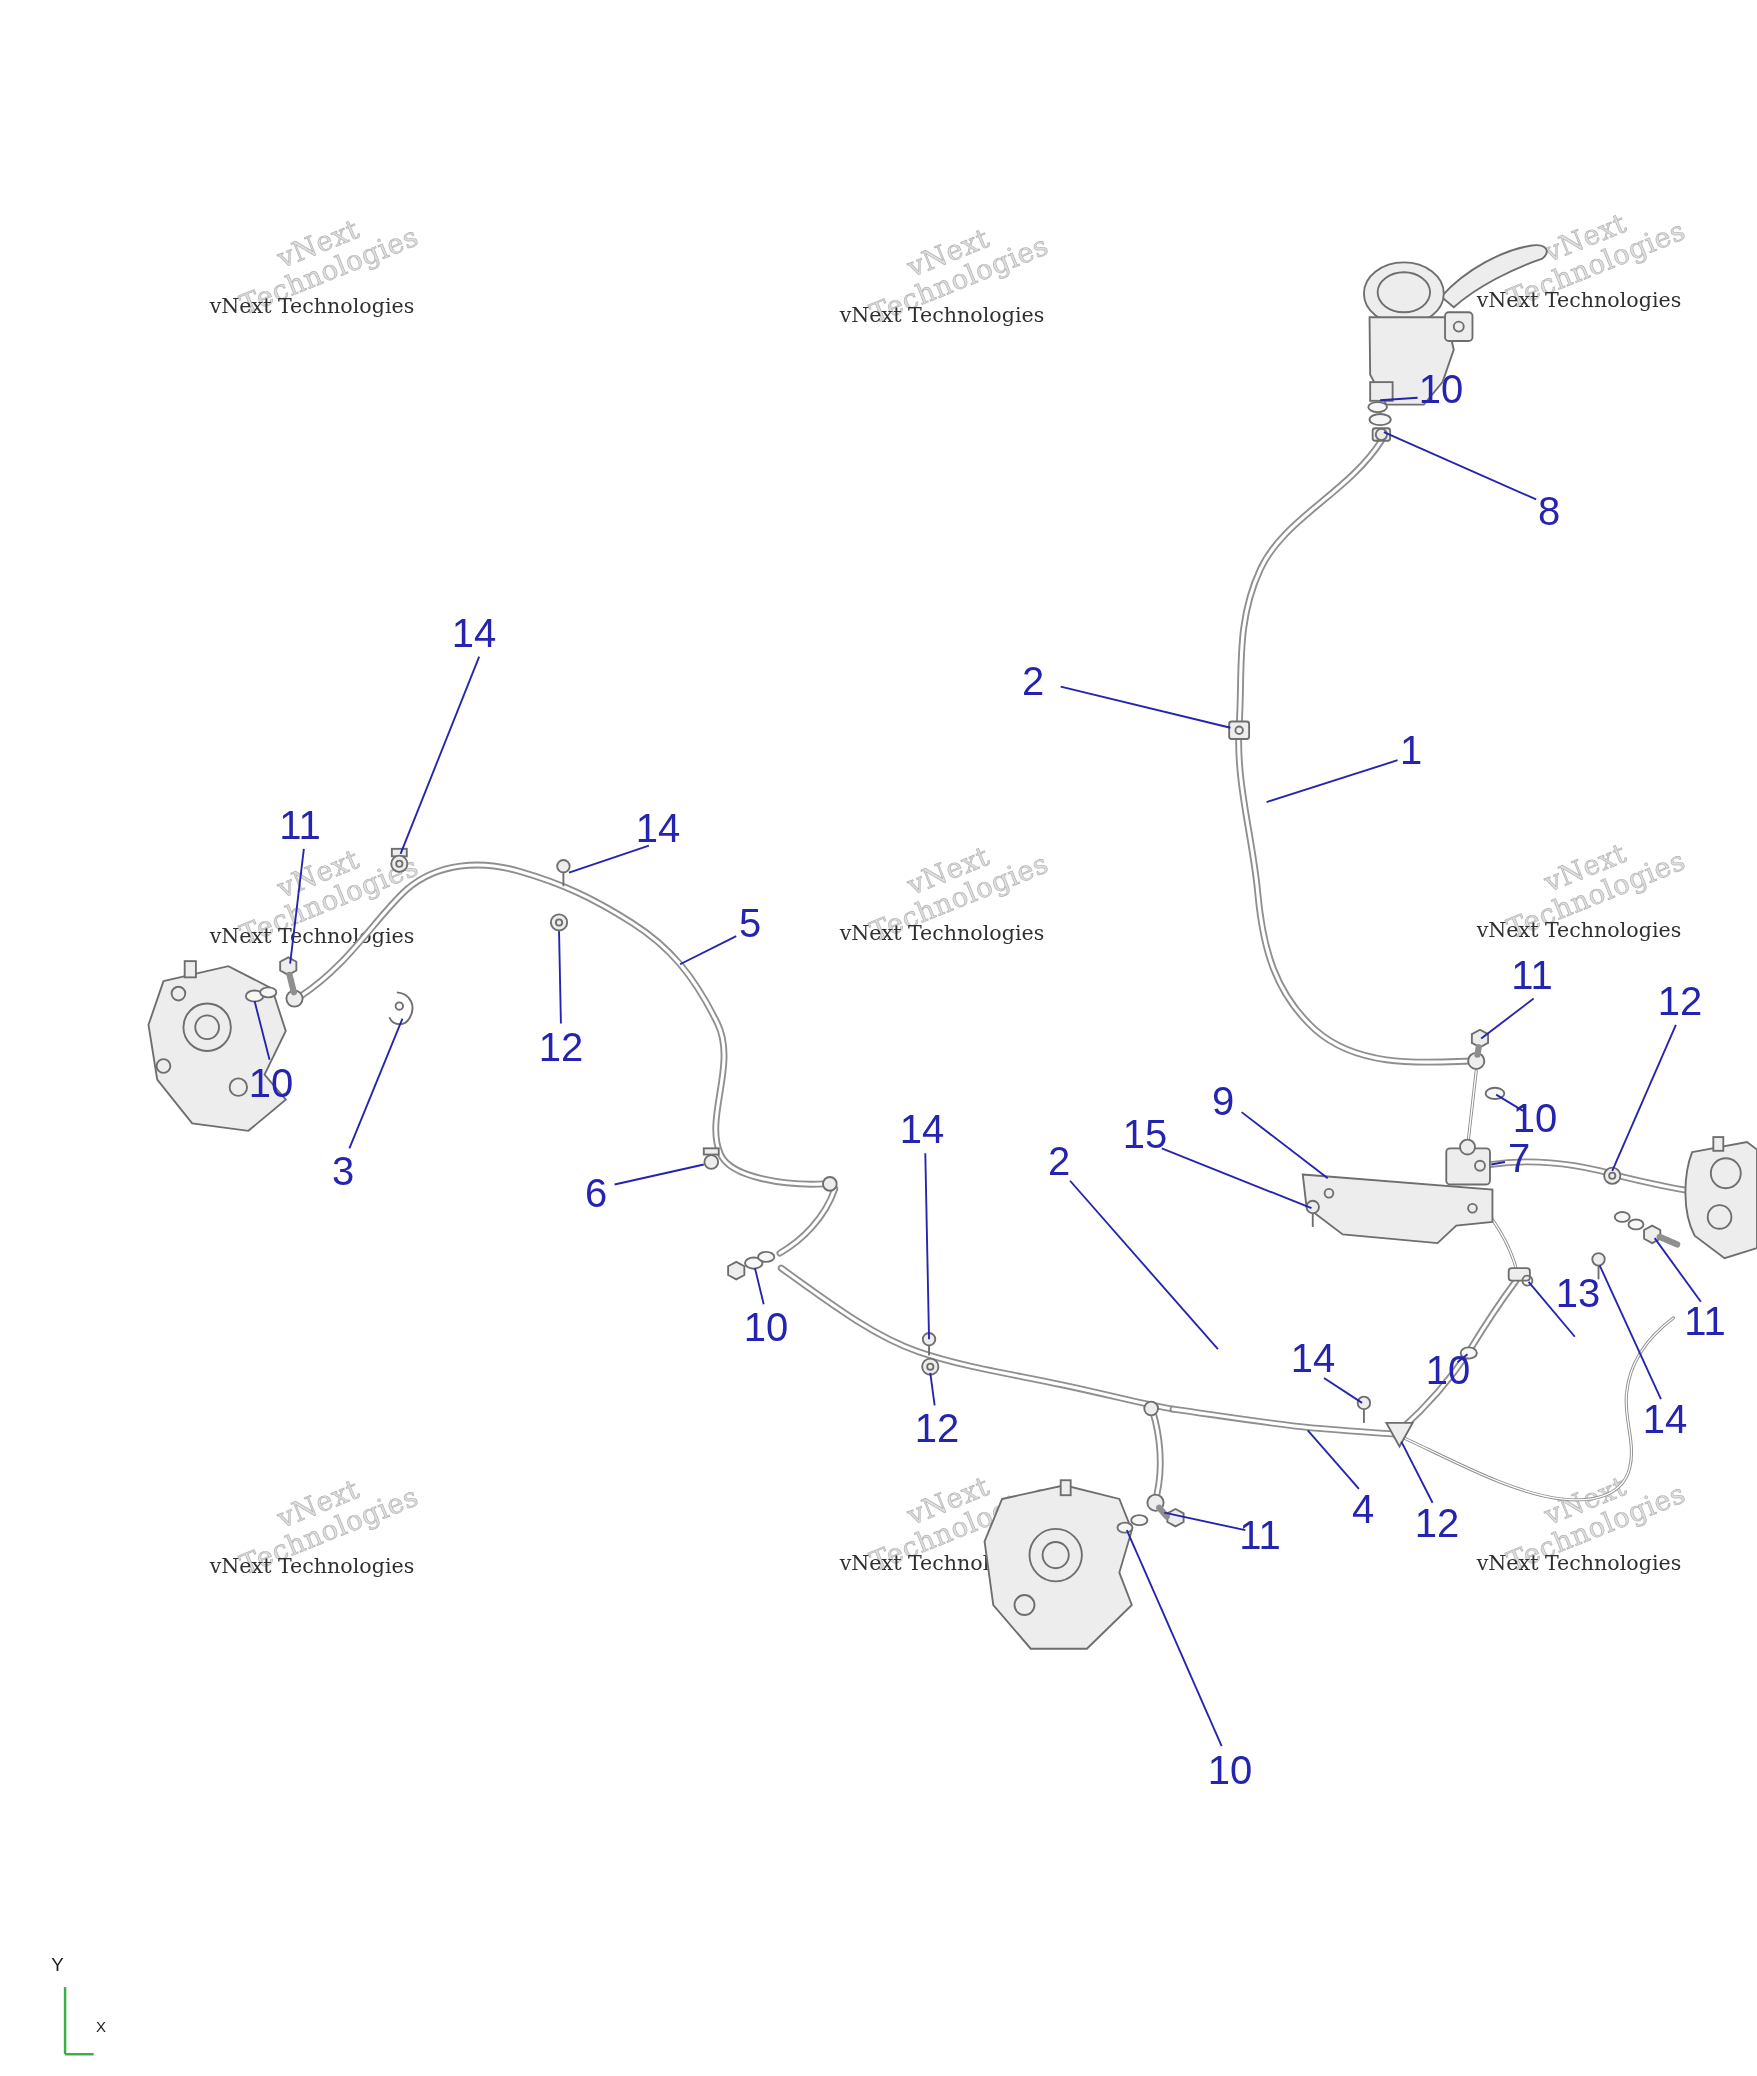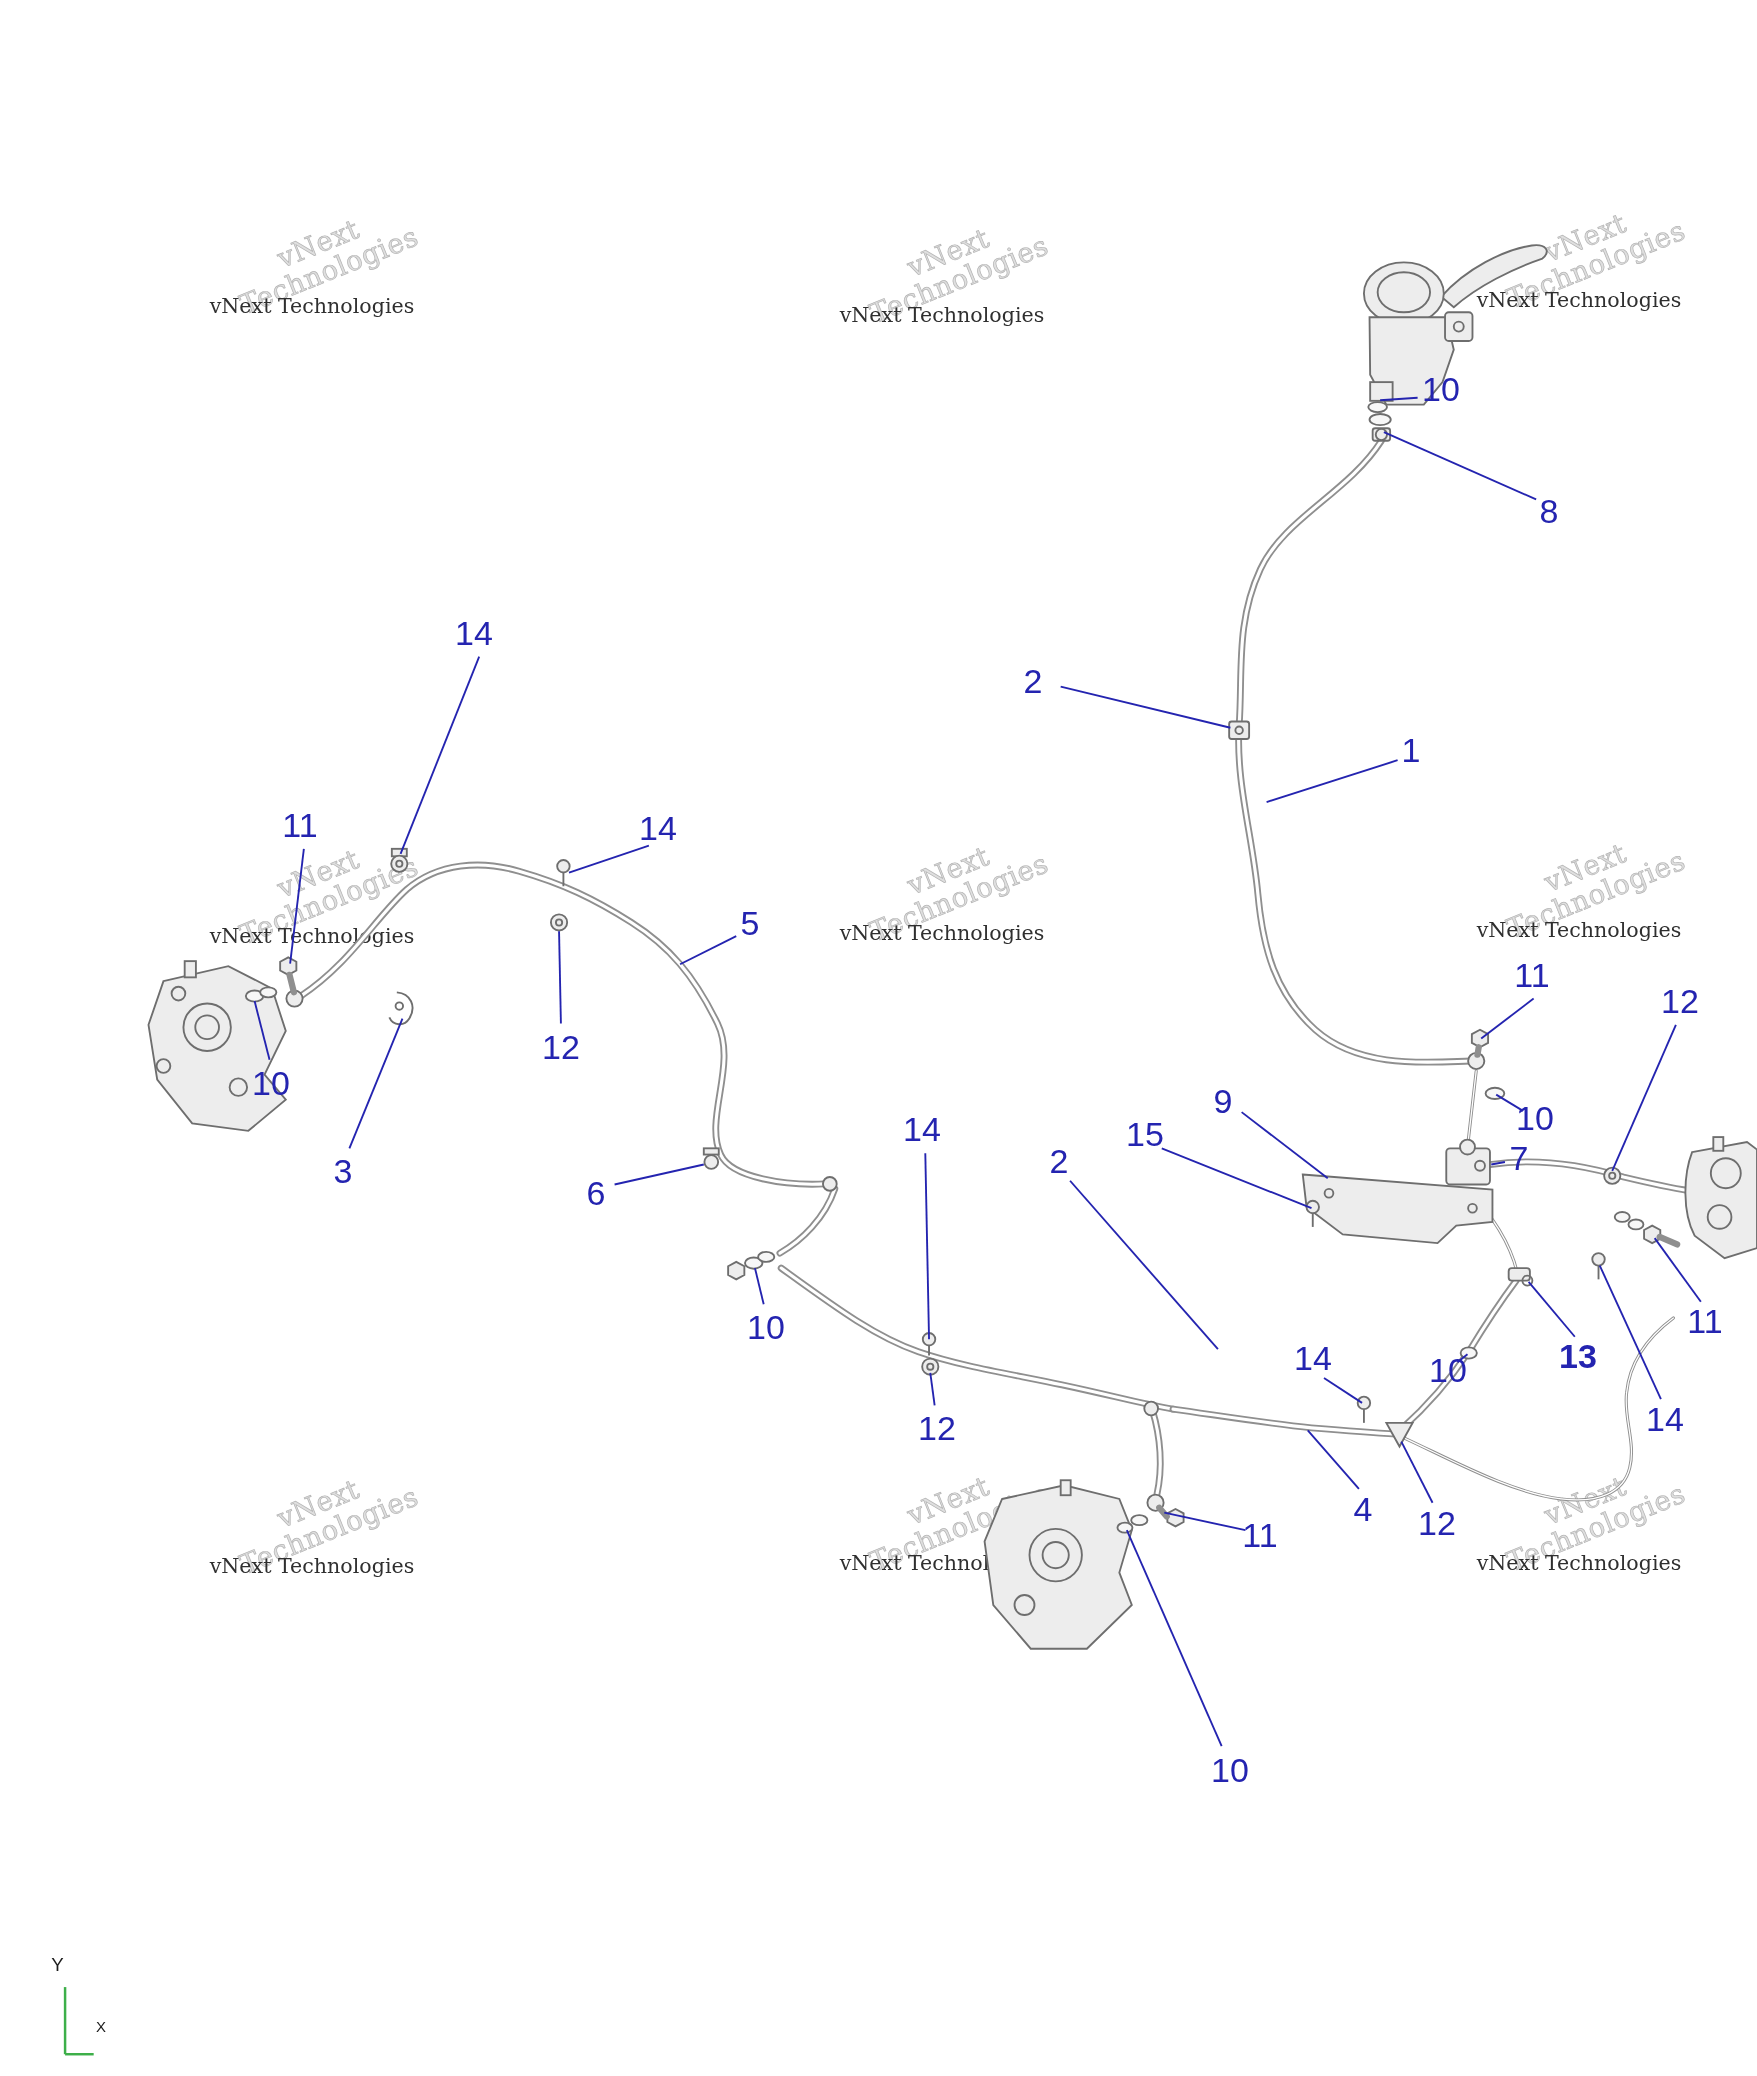--- a/index.html
+++ b/index.html
@@ -14,7 +14,7 @@
   .callout {
     position:absolute; transform:translate(-50%,-50%);
     font-family:"Liberation Sans", sans-serif;
-    font-size:34px; line-height:1; color:var(--callout-color,#2424b0);
+    font-size:40px; line-height:1; color:var(--callout-color,#2424b0);
     white-space:nowrap;
   }
 

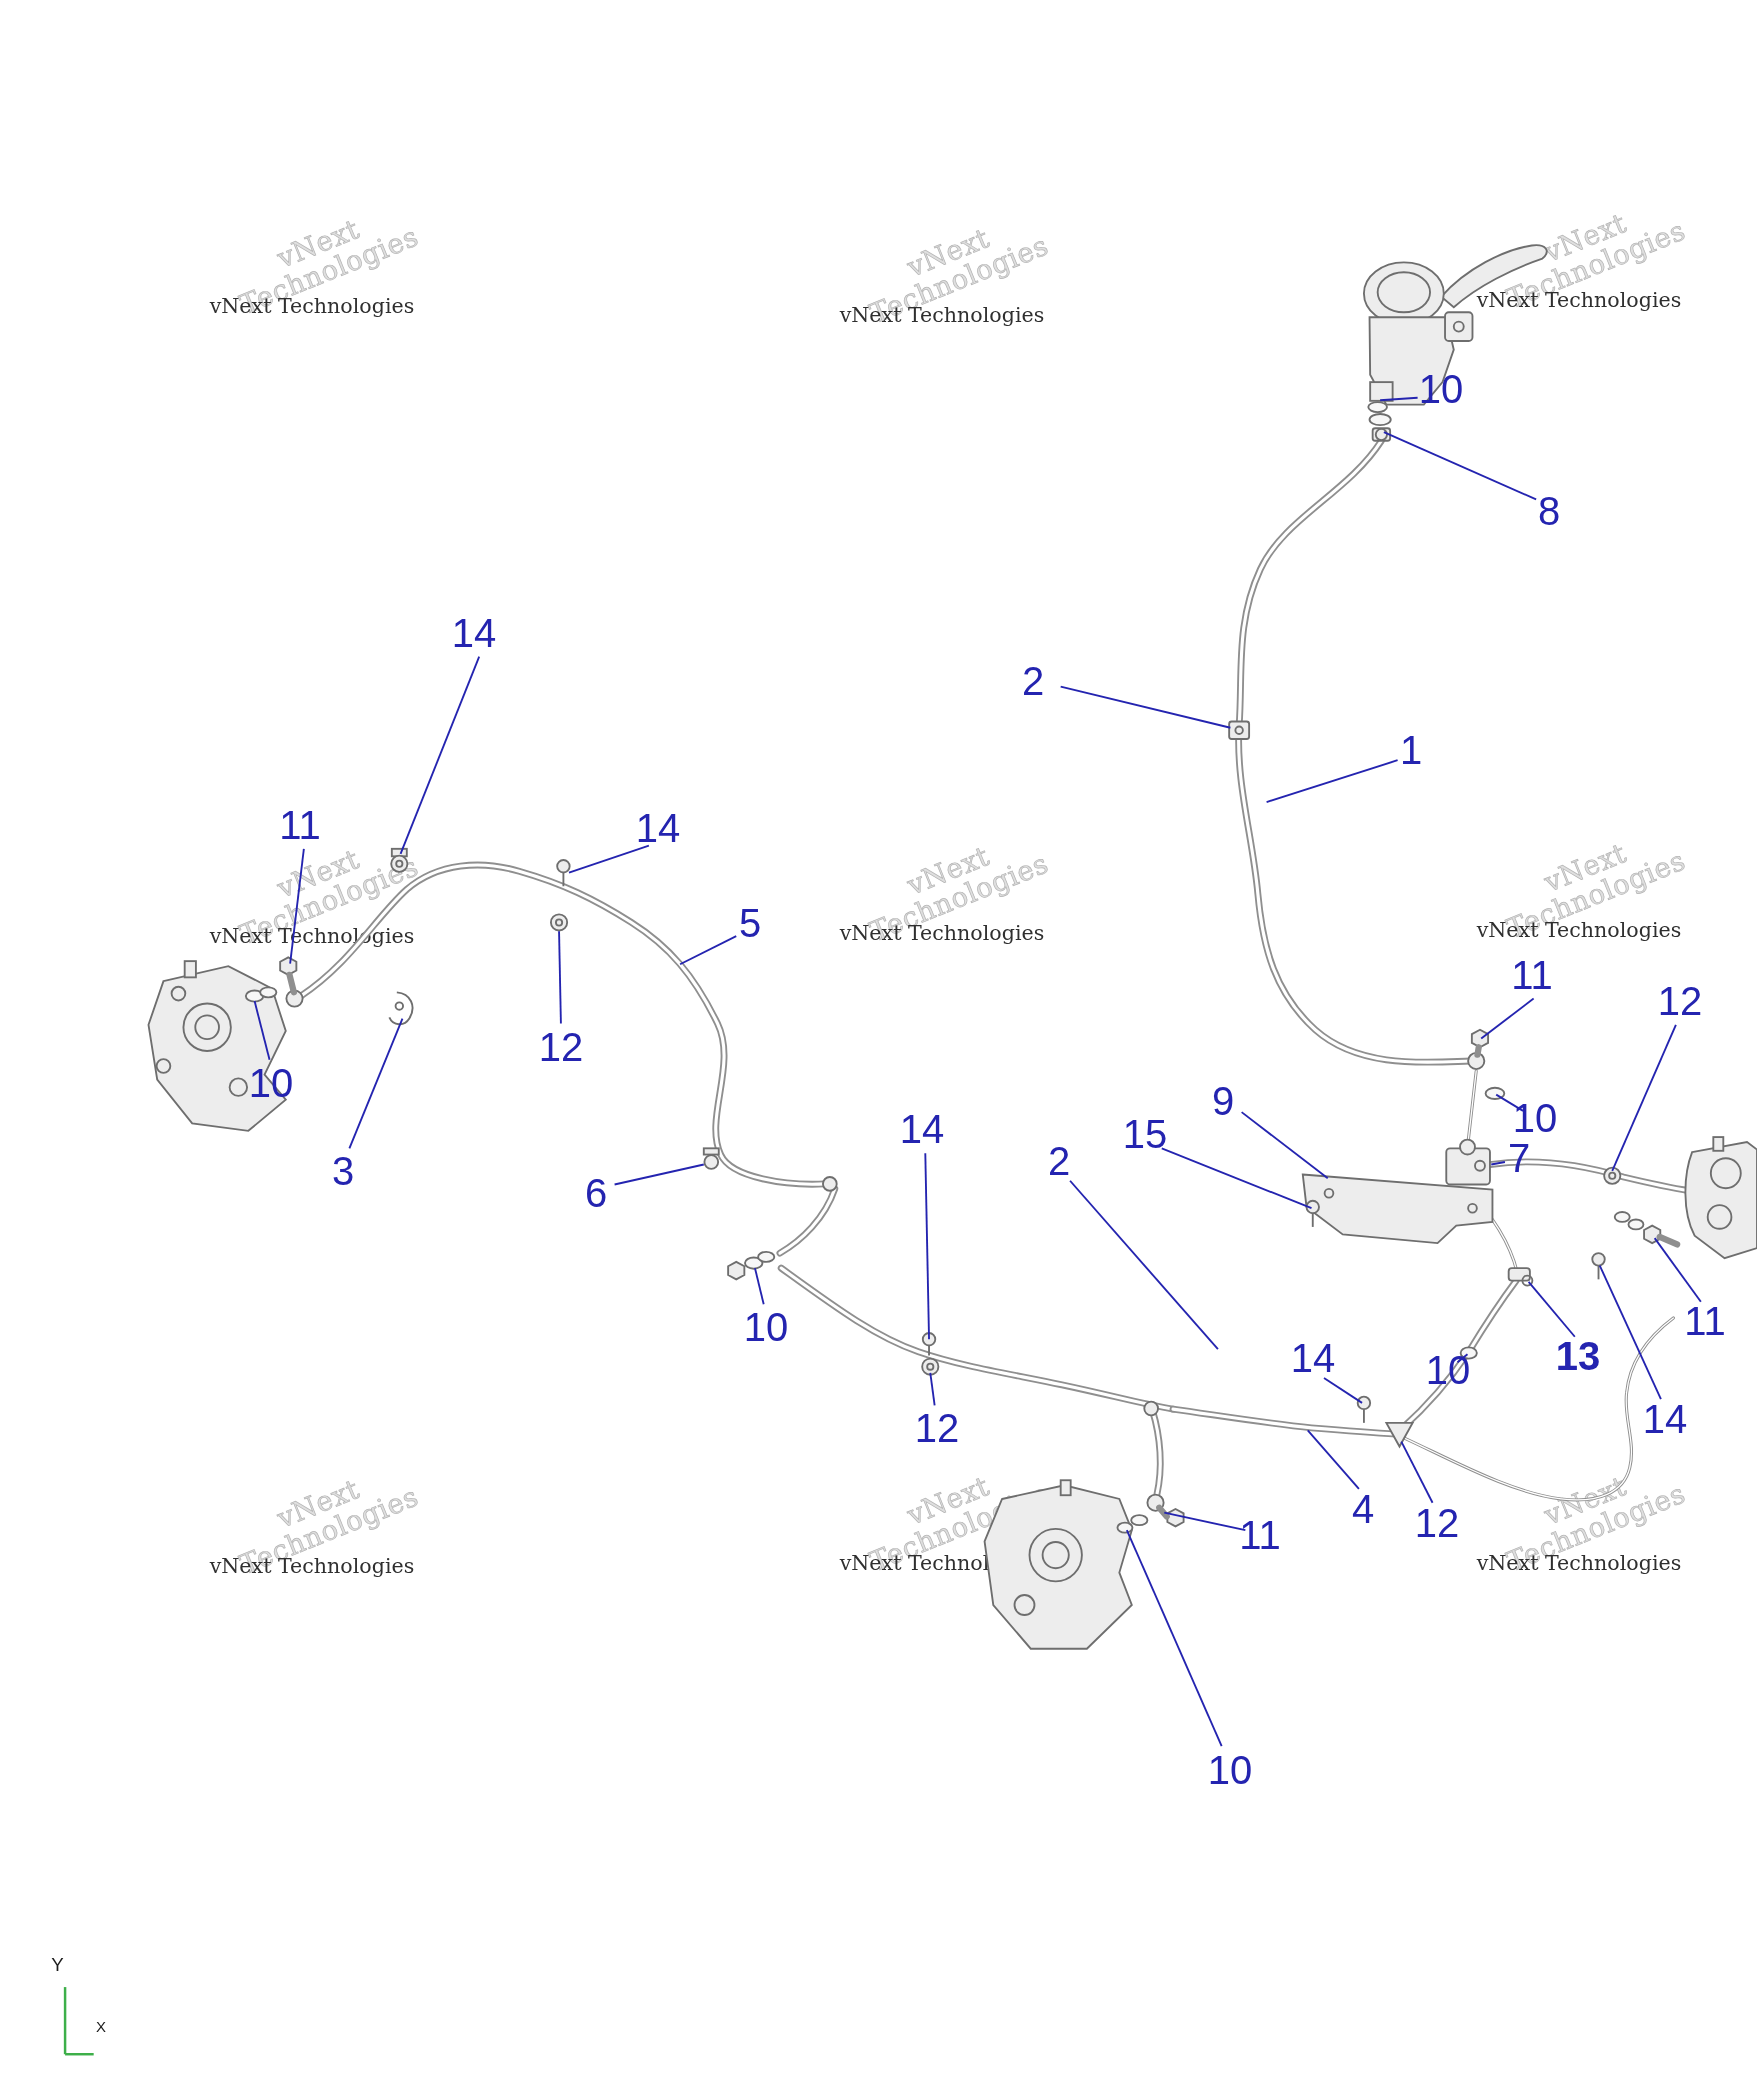--- a/index.html
+++ b/index.html
@@ -335,7 +335,7 @@
       <span class="callout" style="left: 937px; top: 1428px;">12</span>
       <span class="callout" style="left: 1313px; top: 1358px;">14</span>
       <span class="callout" style="left: 1448px; top: 1370px;">10</span>
-      <span class="callout" style="left: 1578px; top: 1356px; font-weight: bold;">13</span>
+      <span class="callout" style="left: 1578px; top: 1293px;">13</span>
       <span class="callout" style="left: 1705px; top: 1321px;">11</span>
       <span class="callout" style="left: 1665px; top: 1419px;">14</span>
       <span class="callout" style="left: 1363px; top: 1509px;">4</span>

